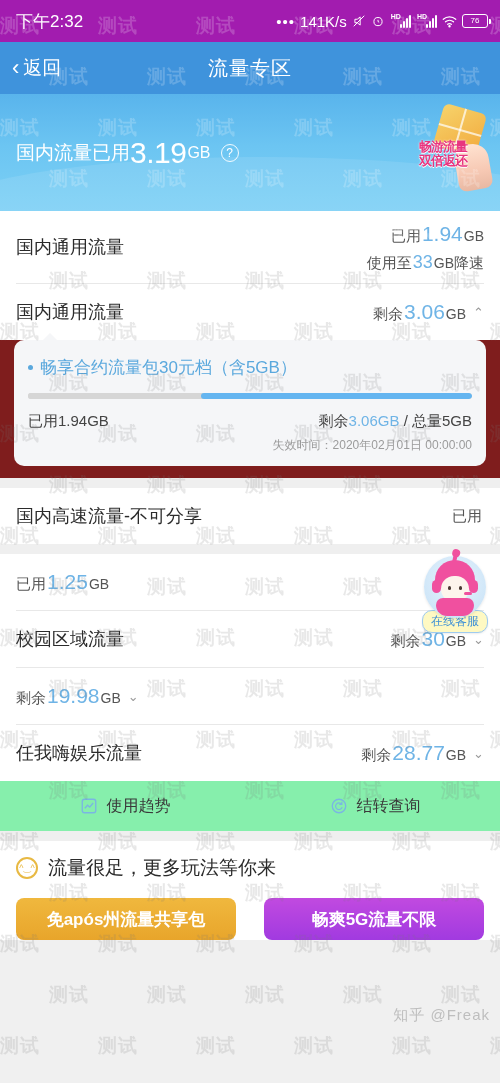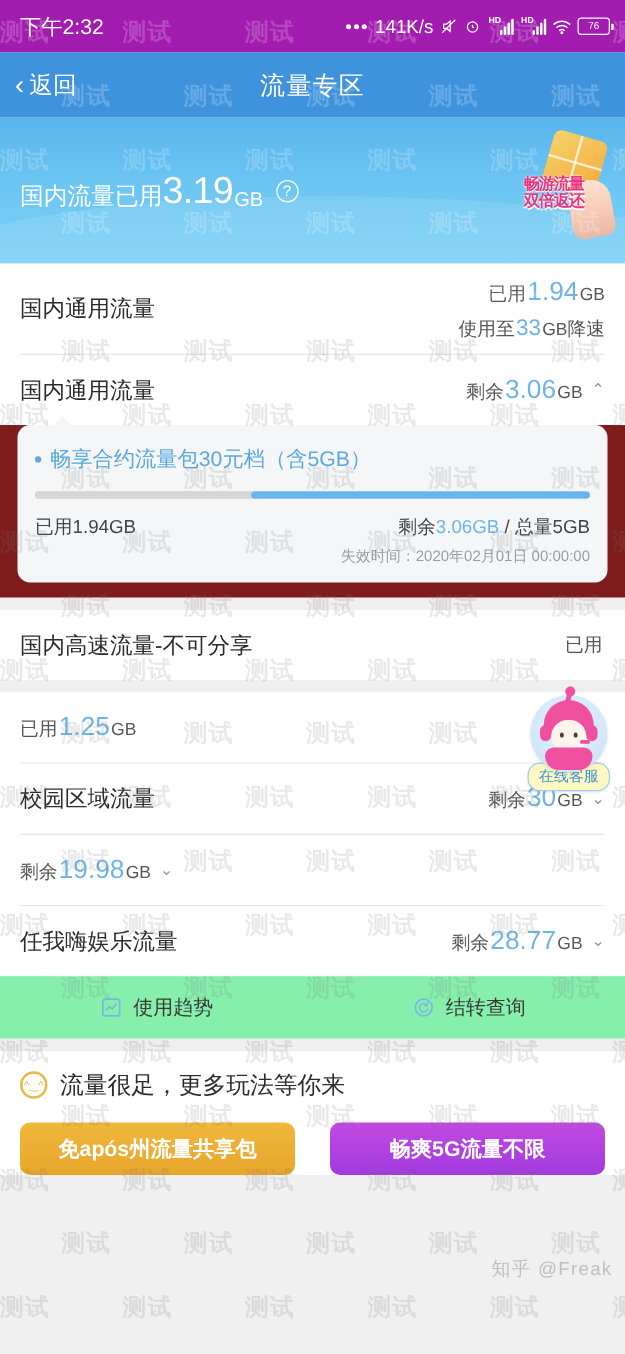--- a/index.html
+++ b/index.html
@@ -115,7 +115,7 @@
   }
   .hero-text {
     position: absolute; left: 16px; top: 42px;
-    display: flex; align-items: flex-end; color: #fff;
+    display: flex; align-items: center; color: #fff;
   }
   .hero-label { font-size: 19px; }
   .hero-num { font-size: 30px; font-weight: 300; letter-spacing: -0.5px; }

